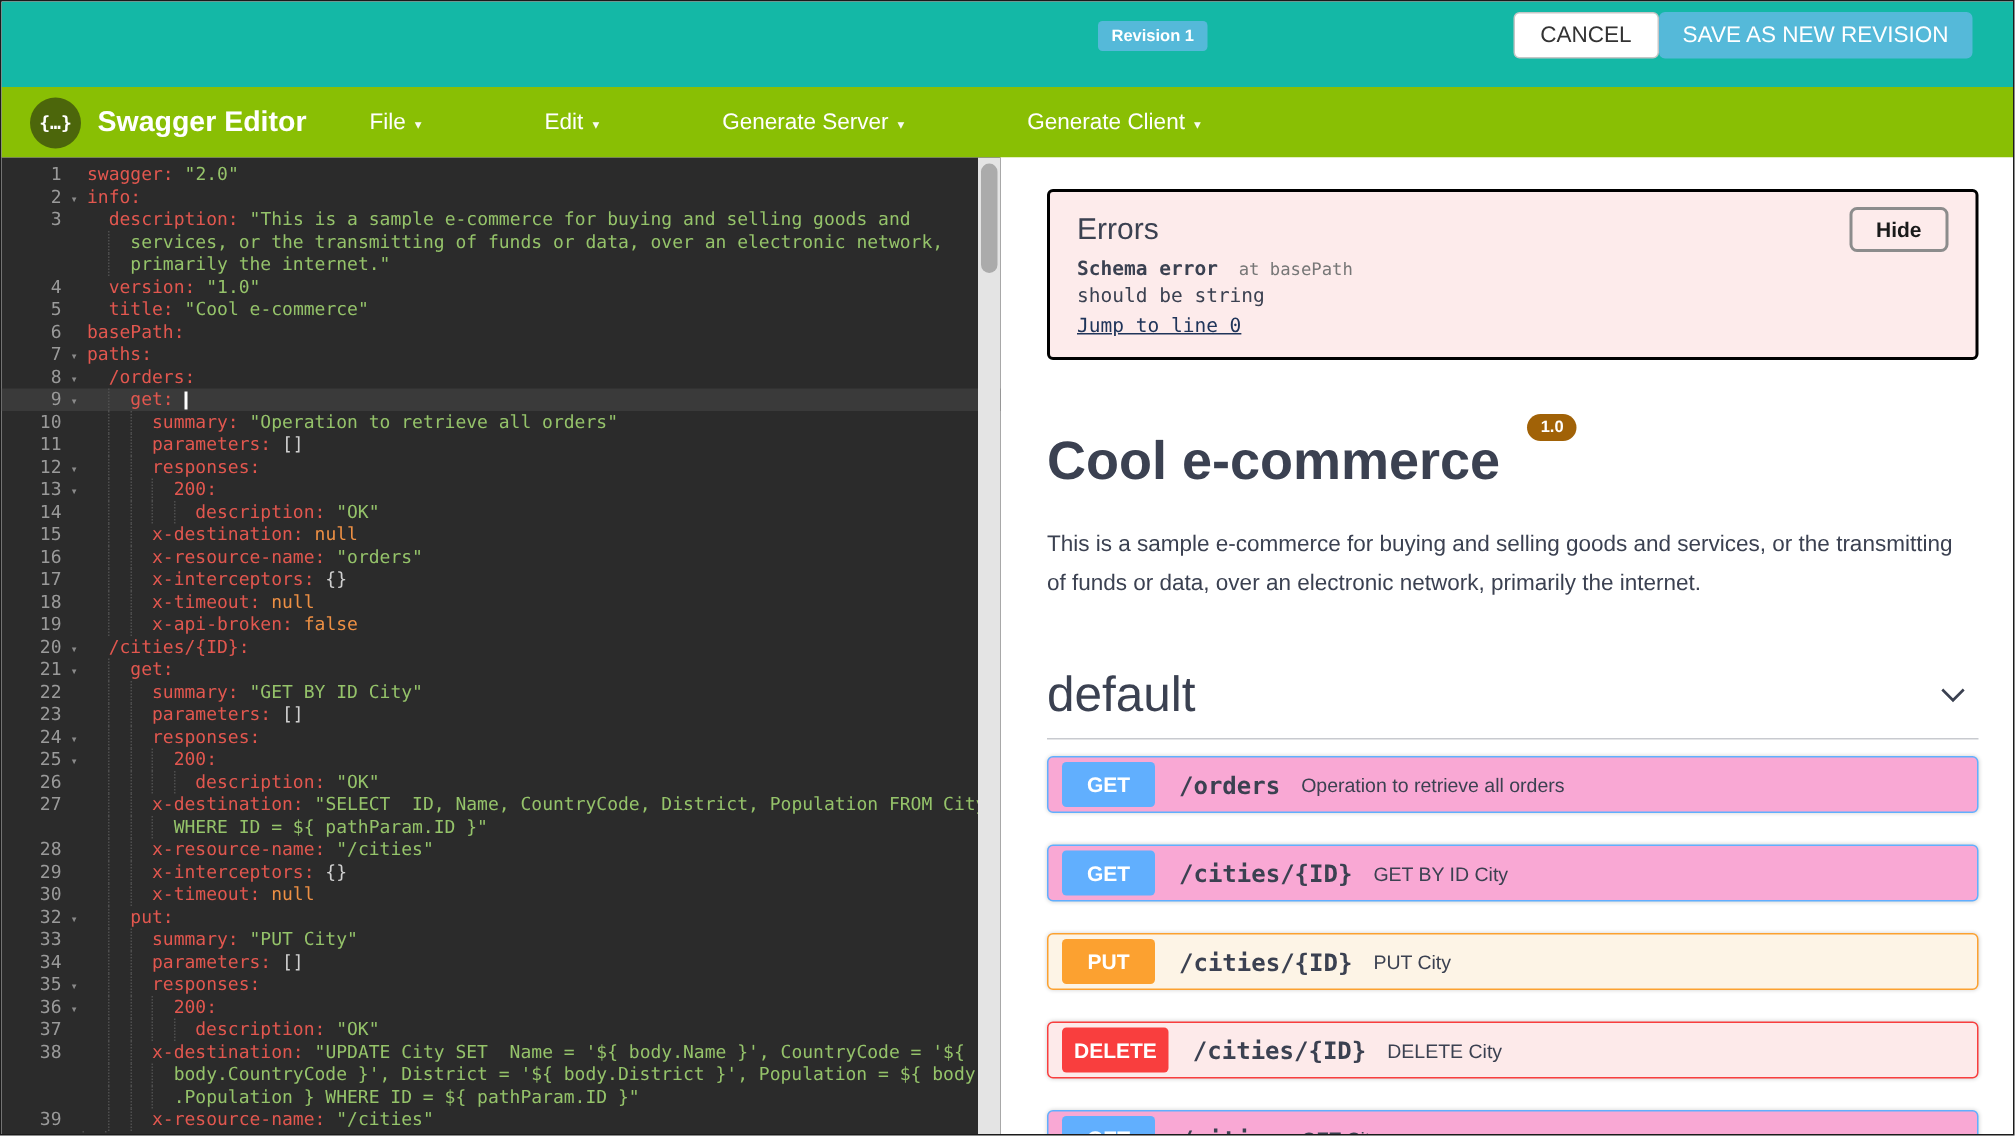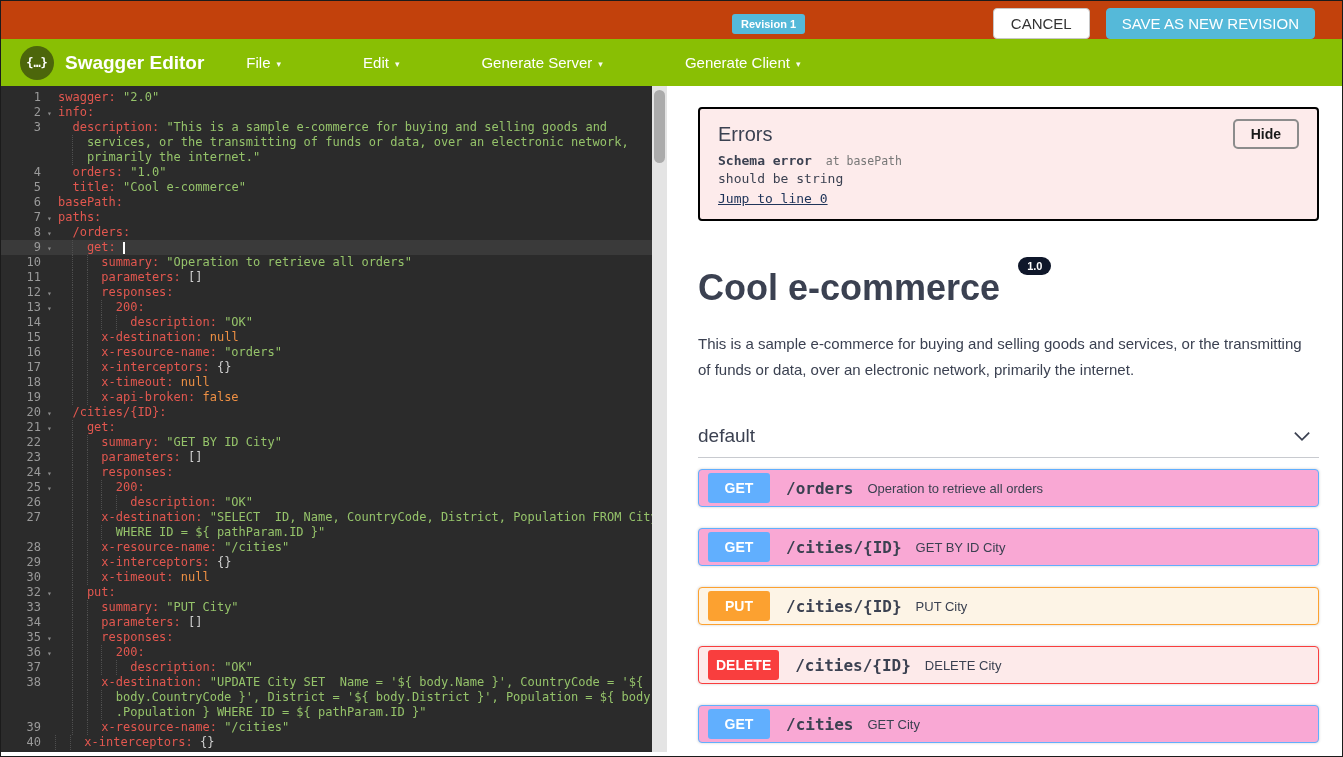--- a/index.html
+++ b/index.html
@@ -7,7 +7,7 @@
   body { font-family:"Liberation Sans",sans-serif; background:#fff; border:1px solid #1b1b1b; overflow:hidden; }
 
   
-  .topbar { position:relative; height:38px; background:#c2410c; }
+  .topbar { position:relative; height:57px; background:#14b8a6; }
   .revision-badge { position:absolute; left:731px; top:13px; background:#55b9d9; color:#fff;
     font-size:11px; font-weight:bold; padding:4px 9px; border-radius:3px; }
   .topbar-actions { position:absolute; right:27px; top:7px; display:flex; gap:16px; }

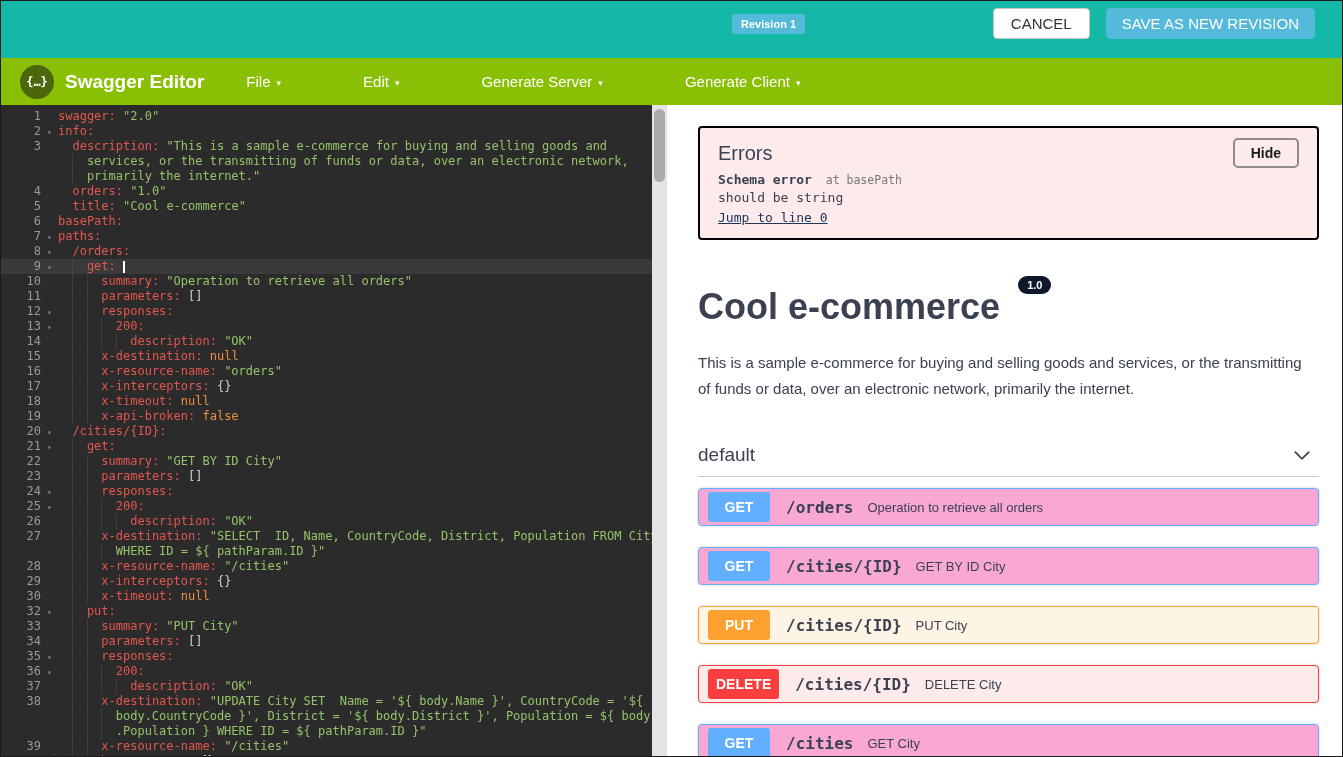--- a/index.html
+++ b/index.html
@@ -10,7 +10,7 @@
   .topbar { position:relative; height:57px; background:#14b8a6; }
   .revision-badge { position:absolute; left:731px; top:13px; background:#55b9d9; color:#fff;
     font-size:11px; font-weight:bold; padding:4px 9px; border-radius:3px; }
-  .topbar-actions { position:absolute; right:27px; top:7px; display:flex; gap:16px; }
+  .topbar-actions { position:absolute; right:27px; top:7px; display:flex; gap:0; }
   .cancel-btn { background:#fff; border:1px solid #c6c6c6; border-radius:4px; padding:6px 17px;
     font-size:15px; color:#333; font-family:inherit; cursor:pointer; }
   .save-btn { background:#55b9d9; border:1px solid #55b9d9; border-radius:4px; padding:6px 15px;

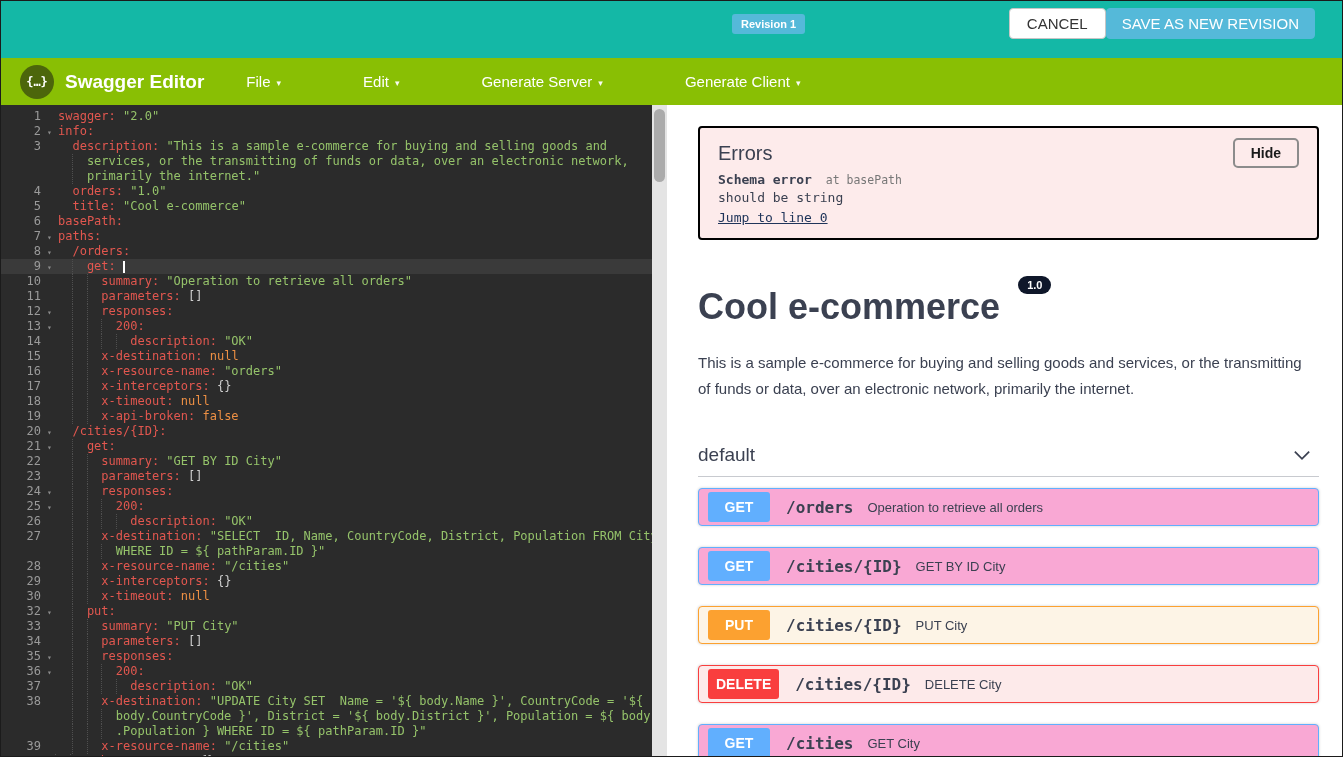--- a/index.html
+++ b/index.html
@@ -131,7 +131,7 @@
         <div class="code-row"><span class="ln-num">3</span><span class="ln-fold"> </span><span class="ig"> </span><span class="tok-k">description:</span><span class="tok-p"> </span><span class="tok-s">"This is a sample e-commerce for buying and selling goods and</span></div>
         <div class="code-row"><span class="ln-num"></span><span class="ln-fold"> </span><span class="ig"> </span><span class="ig"> </span><span class="tok-s">services, or the transmitting of funds or data, over an electronic network,</span></div>
         <div class="code-row"><span class="ln-num"></span><span class="ln-fold"> </span><span class="ig"> </span><span class="ig"> </span><span class="tok-s">primarily the internet."</span></div>
-        <div class="code-row"><span class="ln-num">4</span><span class="ln-fold"> </span><span class="ig"> </span><span class="tok-k">orders:</span><span class="tok-p"> </span><span class="tok-s">"1.0"</span></div>
+        <div class="code-row"><span class="ln-num">4</span><span class="ln-fold"> </span><span class="ig"> </span><span class="tok-k">version:</span><span class="tok-p"> </span><span class="tok-s">"1.0"</span></div>
         <div class="code-row"><span class="ln-num">5</span><span class="ln-fold"> </span><span class="ig"> </span><span class="tok-k">title:</span><span class="tok-p"> </span><span class="tok-s">"Cool e-commerce"</span></div>
         <div class="code-row"><span class="ln-num">6</span><span class="ln-fold"> </span><span class="tok-k">basePath:</span></div>
         <div class="code-row"><span class="ln-num">7</span><span class="ln-fold">▾</span><span class="tok-k">paths:</span></div>

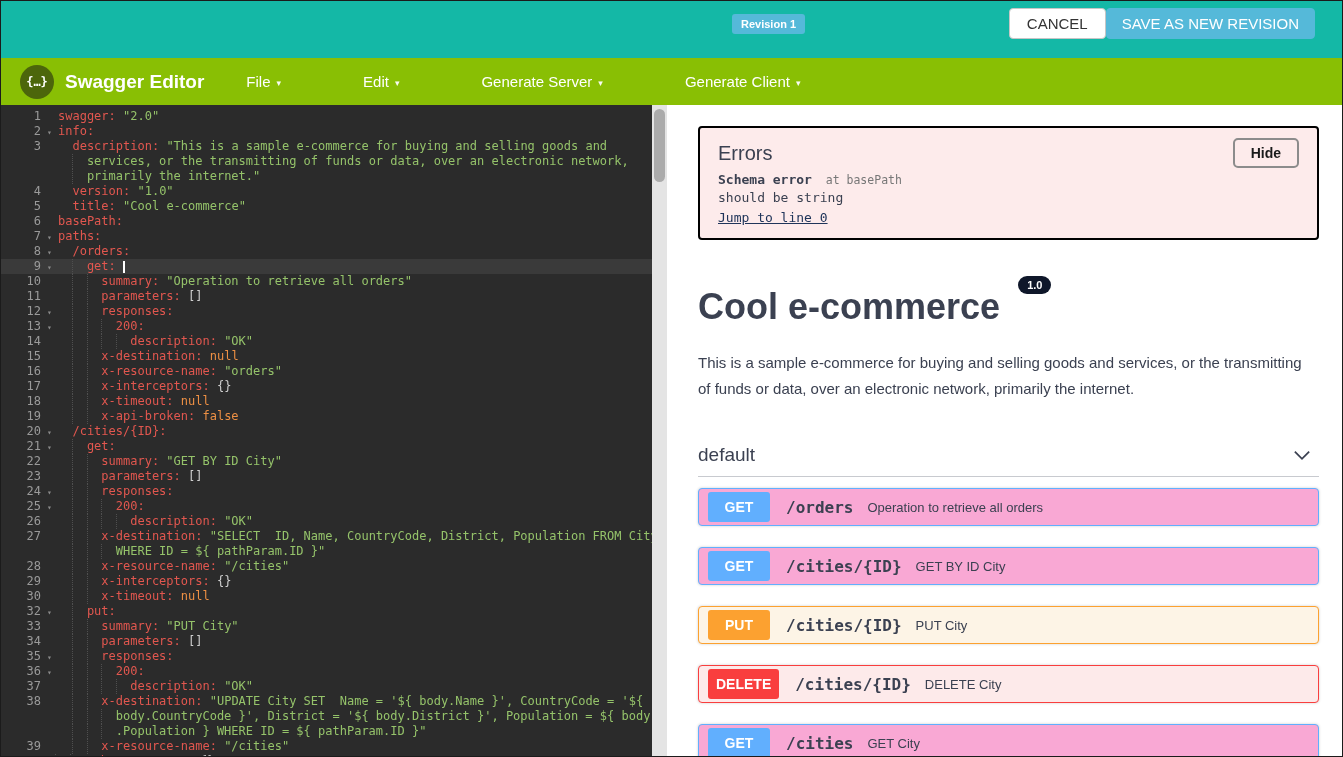--- a/index.html
+++ b/index.html
@@ -64,7 +64,7 @@
     font-size:13px; color:#20355a; text-decoration:underline; cursor:pointer; }
 
   .api-title { margin-top:46px; font-size:36px; font-weight:600; color:#3b4151; }
-  .version-badge { display:inline-block; background:#0f172a; color:#fff; font-size:11px; font-weight:bold;
+  .version-badge { display:inline-block; background:#a16207; color:#fff; font-size:11px; font-weight:bold;
     padding:3px 9px; border-radius:12px; vertical-align:top; position:relative; top:-10px; margin-left:8px;text-align:center; }
   .api-desc { margin-top:22px; font-size:15px; line-height:26px; color:#3b4151; max-width:615px; }
 

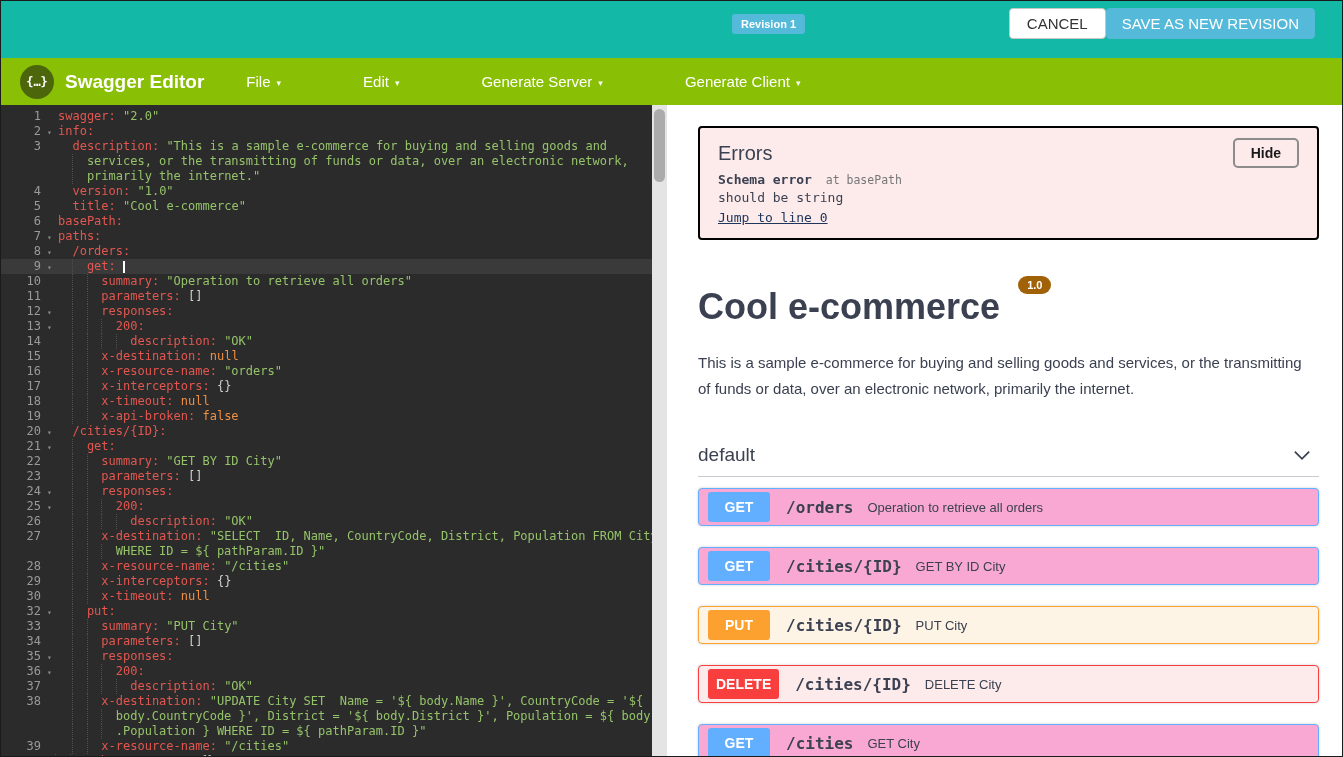--- a/index.html
+++ b/index.html
@@ -70,7 +70,7 @@
 
   .section-head { margin-top:42px; display:flex; justify-content:space-between; align-items:center;
     border-bottom:1px solid rgba(59,65,81,.28); padding-bottom:10px; cursor:pointer; }
-  .section-title { font-size:19px; font-weight:400; color:#3b4151; }
+  .section-title { font-size:33px; font-weight:400; color:#3b4151; }
   .chevron { margin-right:6px; display:flex; }
 
   .op-row { margin-top:21px; height:38px; display:flex; align-items:center; border:1px solid;

